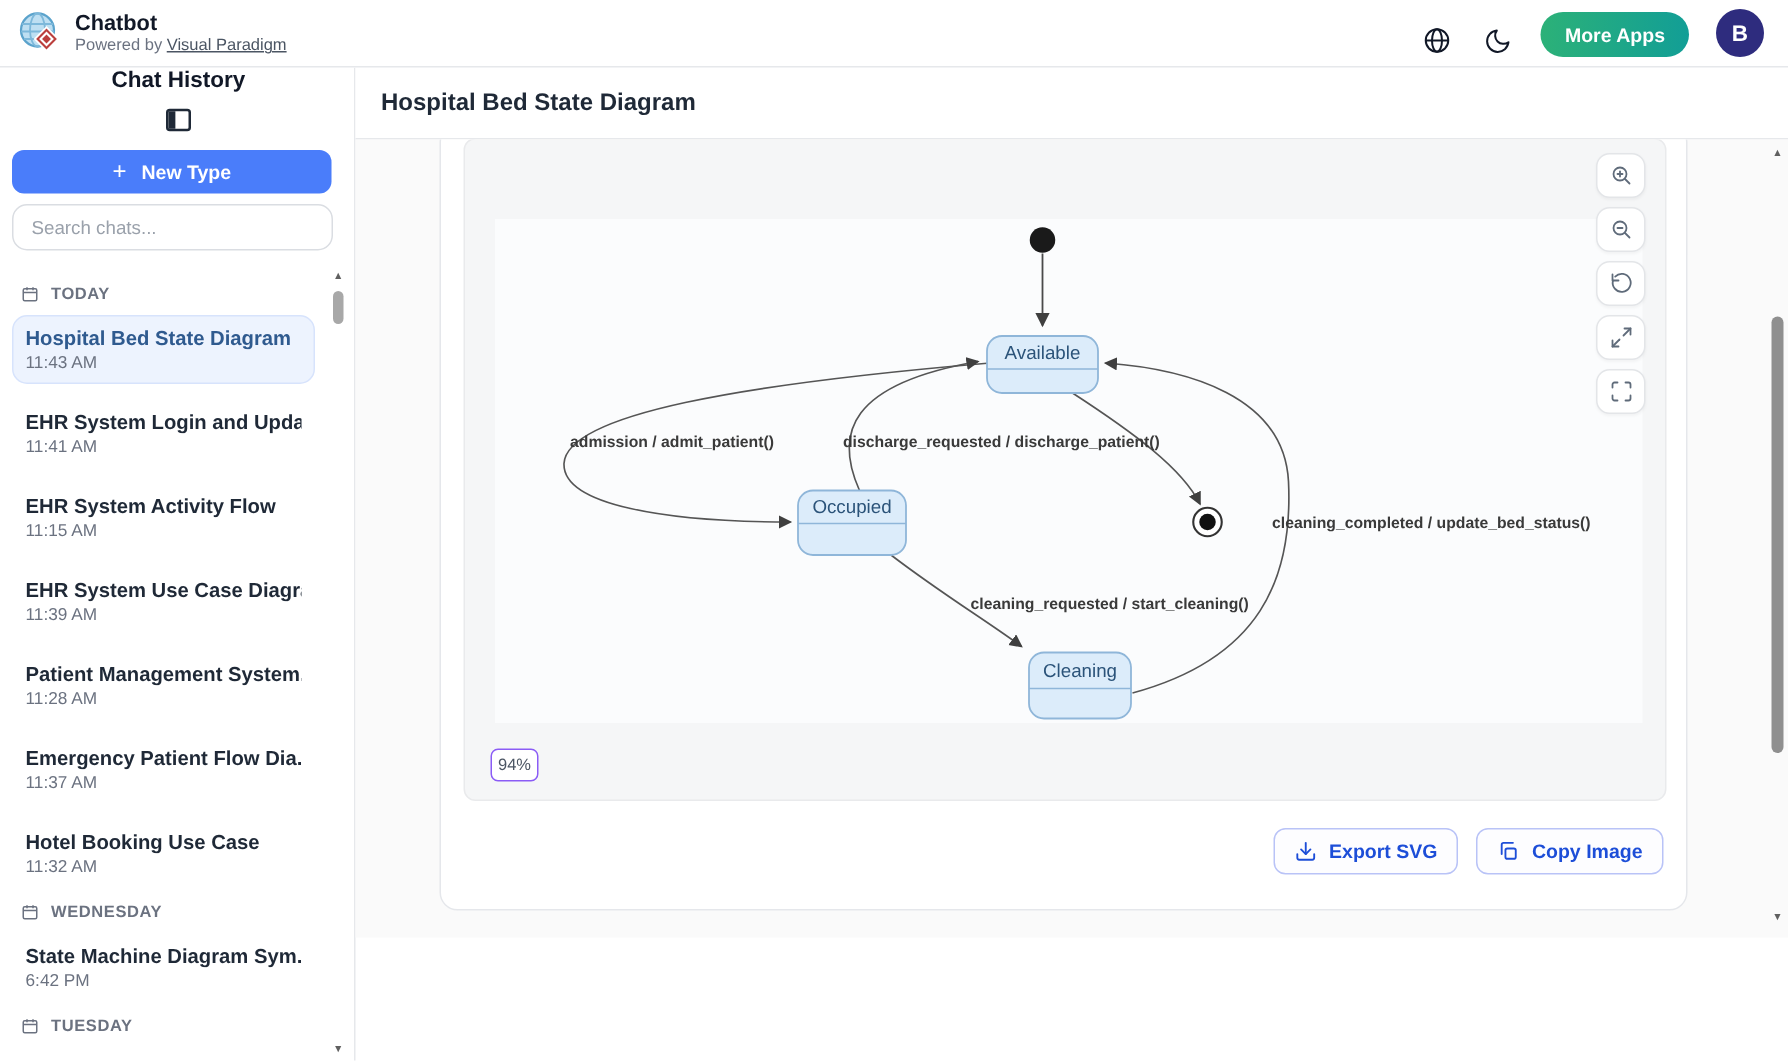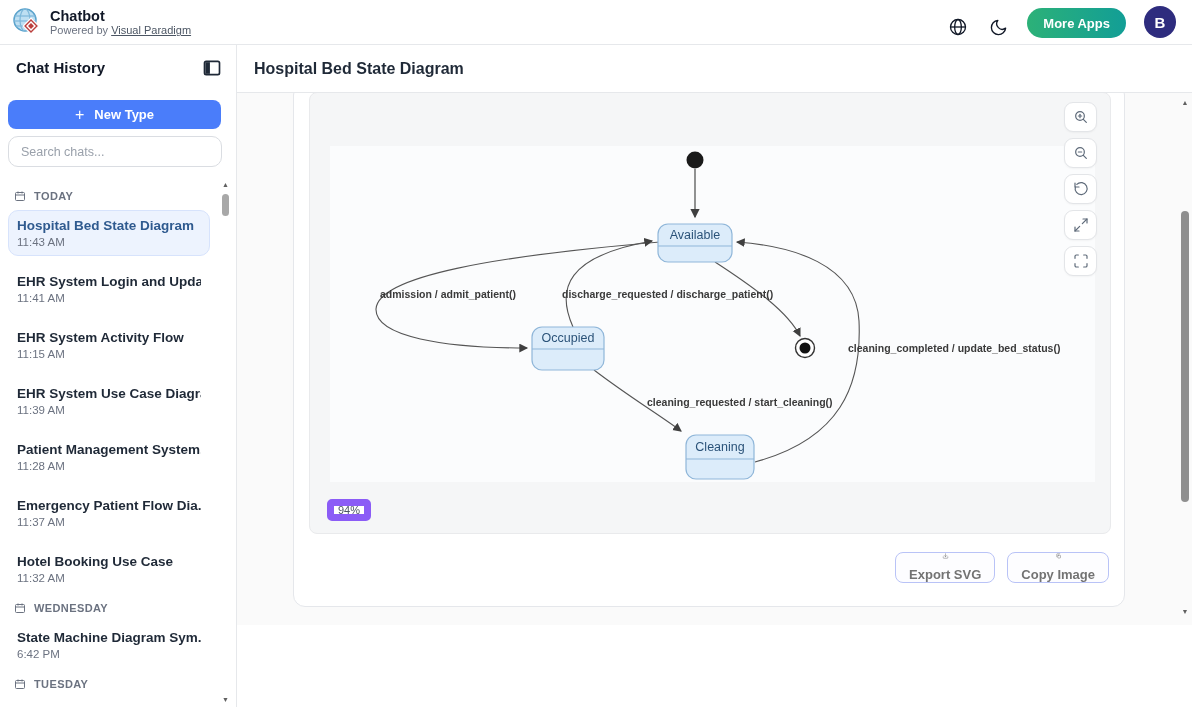--- a/index.html
+++ b/index.html
@@ -18,7 +18,7 @@
 
   
   .sidebar { position:absolute; left:0; top:45px; width:237px; height:662px; background:#fff; border-right:1px solid #e6e8eb; overflow:hidden; }
-  .sb-head { height:45px; display:flex; align-items:center; justify-content:space-between; padding:0 14px 0 16px; }
+  .sb-head { height:45px; display:flex; align-items:center; justify-content:space-between; padding:0 14px 0 16px;flex-direction:column; }
   .sb-title { font-size:15px; font-weight:700; color:#111827; }
   .collapse-btn { width:20px; height:20px; cursor:pointer; }
   .new-chat { position:absolute; left:8px; top:55px; width:213px; height:29px; background:#4a7dfa; color:#fff; border:none; border-radius:8px; font-size:13px; font-weight:700; cursor:pointer; display:flex; align-items:center; justify-content:center; gap:10px; }

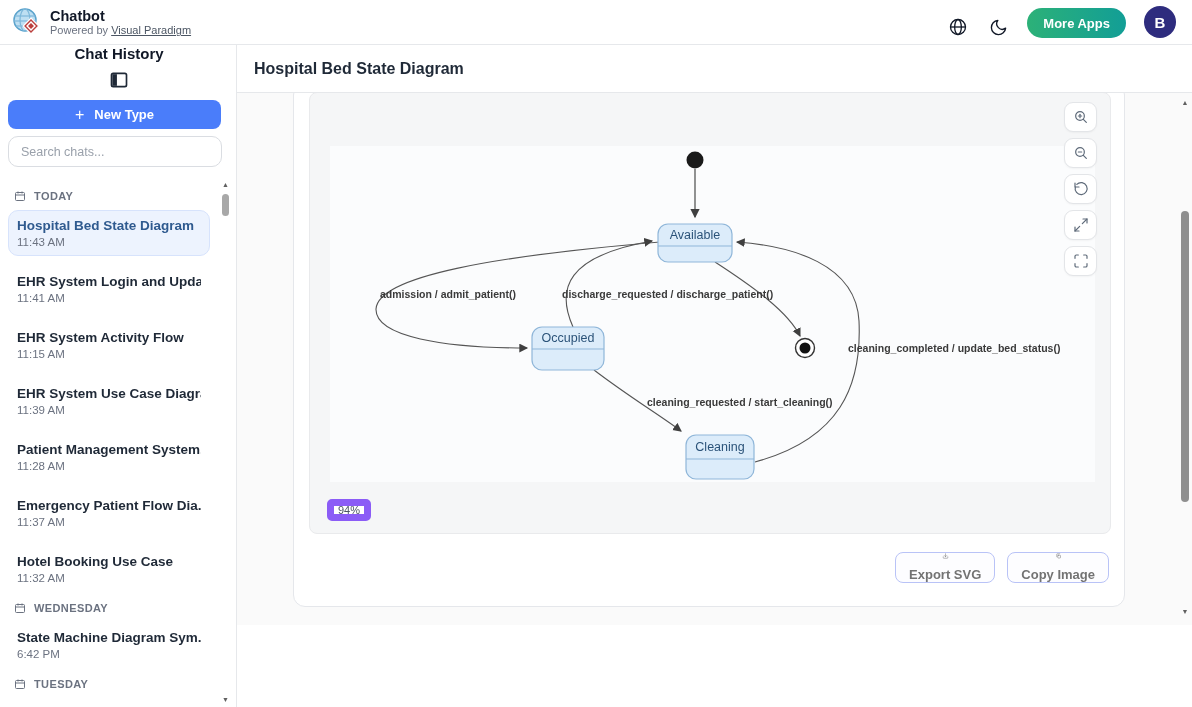--- a/index.html
+++ b/index.html
@@ -49,7 +49,7 @@
   .msg-card { position:absolute; left:56px; top:-10px; width:832px; height:524px; background:#fff; border:1px solid #e5e7eb; border-radius:12px; }
   .diagram-box { position:absolute; left:15px; top:8px; width:802px; height:442px; background:#f5f6f7; border:1px solid #e9eaec; border-radius:8px; }
   .diagram-canvas { position:absolute; left:20px; top:53px; width:765px; height:336px; background:#fbfcfd; overflow:hidden; }
-  .zoom-badge { position:absolute; left:17px; top:406px; min-width:31px; height:22px; background:#fff; border:7px solid #8b5cf6; border-radius:5px; font-size:11px; color:#4b5563; display:flex; align-items:center; justify-content:center; padding:0 4px; }
+  .zoom-badge { position:absolute; left:17px; top:406px; min-width:31px; height:22px; background:#fff; border:1px solid #8b5cf6; border-radius:5px; font-size:11px; color:#4b5563; display:flex; align-items:center; justify-content:center; padding:0 4px; }
   .tools { position:absolute; left:754px; top:9px; display:flex; flex-direction:column; gap:6px; }
   .tool-btn { width:33px; height:30px; background:#fff; border:1px solid #e3e5e8; border-radius:9px; display:flex; align-items:center; justify-content:center; cursor:pointer; box-shadow:0 1px 2px rgba(0,0,0,.04); color:#5f6b7a; }
   .actions-row { position:absolute; top:468px; right:15px; display:flex; gap:12px; }

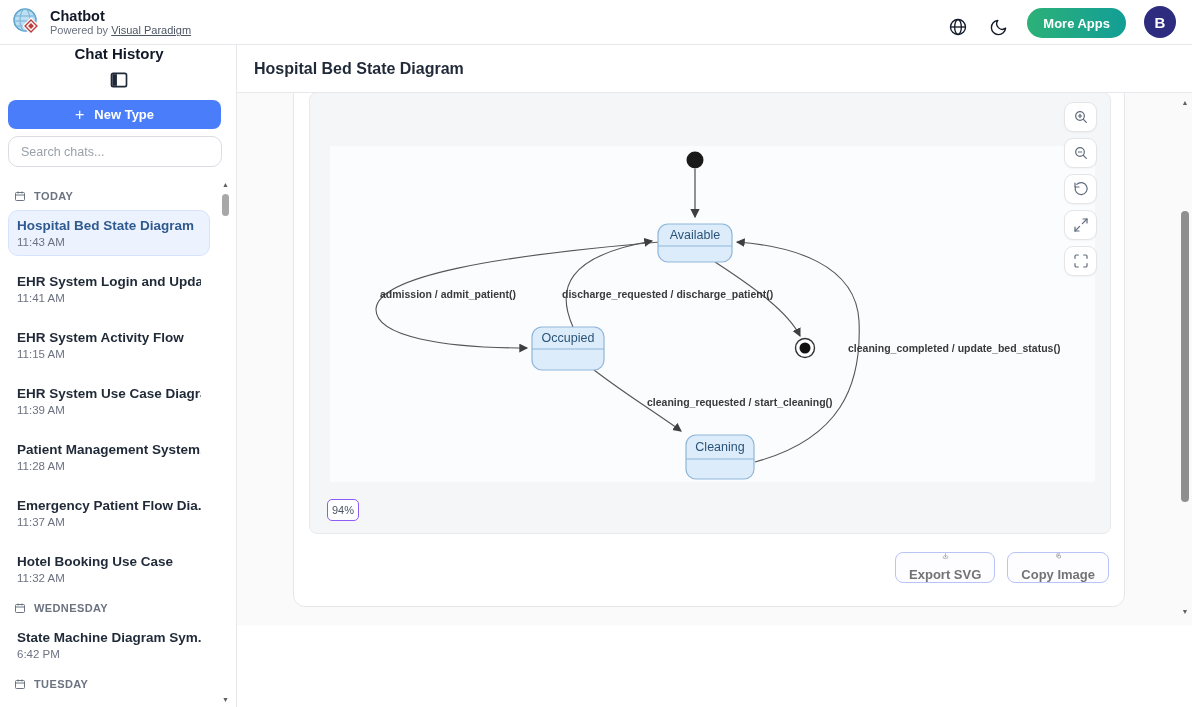--- a/index.html
+++ b/index.html
@@ -53,7 +53,7 @@
   .tools { position:absolute; left:754px; top:9px; display:flex; flex-direction:column; gap:6px; }
   .tool-btn { width:33px; height:30px; background:#fff; border:1px solid #e3e5e8; border-radius:9px; display:flex; align-items:center; justify-content:center; cursor:pointer; box-shadow:0 1px 2px rgba(0,0,0,.04); color:#5f6b7a; }
   .actions-row { position:absolute; top:468px; right:15px; display:flex; gap:12px; }
-  .action-btn { height:31px; display:flex; align-items:center; gap:8px; background:#fdfdff; border:1px solid #b9c3f7; border-radius:8px; color:#737373; font-size:13px; font-weight:600; padding:0 13px; cursor:pointer; font-family:"Liberation Sans",sans-serif;flex-direction:column; }
+  .action-btn { height:31px; display:flex; align-items:center; gap:8px; background:#fdfdff; border:1px solid #b9c3f7; border-radius:8px; color:#1d4ed8; font-size:13px; font-weight:600; padding:0 13px; cursor:pointer; font-family:"Liberation Sans",sans-serif; }
 
   
   .composer { position:absolute; left:0; right:0; bottom:0; height:82px; background:#fff; border-top:1px solid #e7e9ec; }

